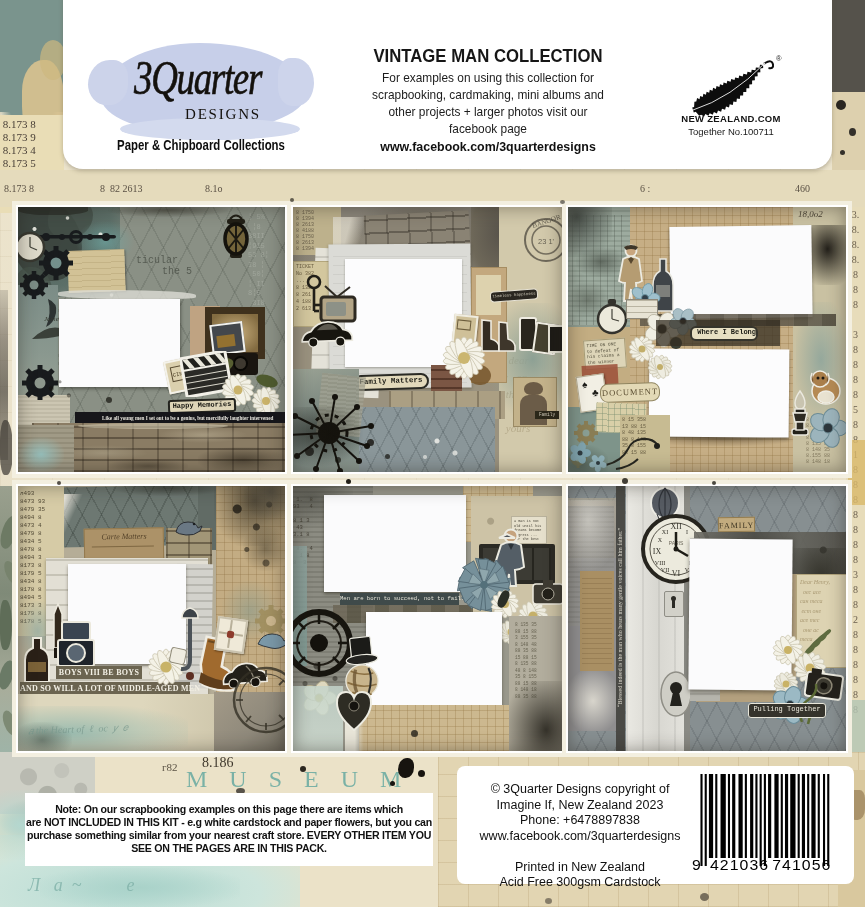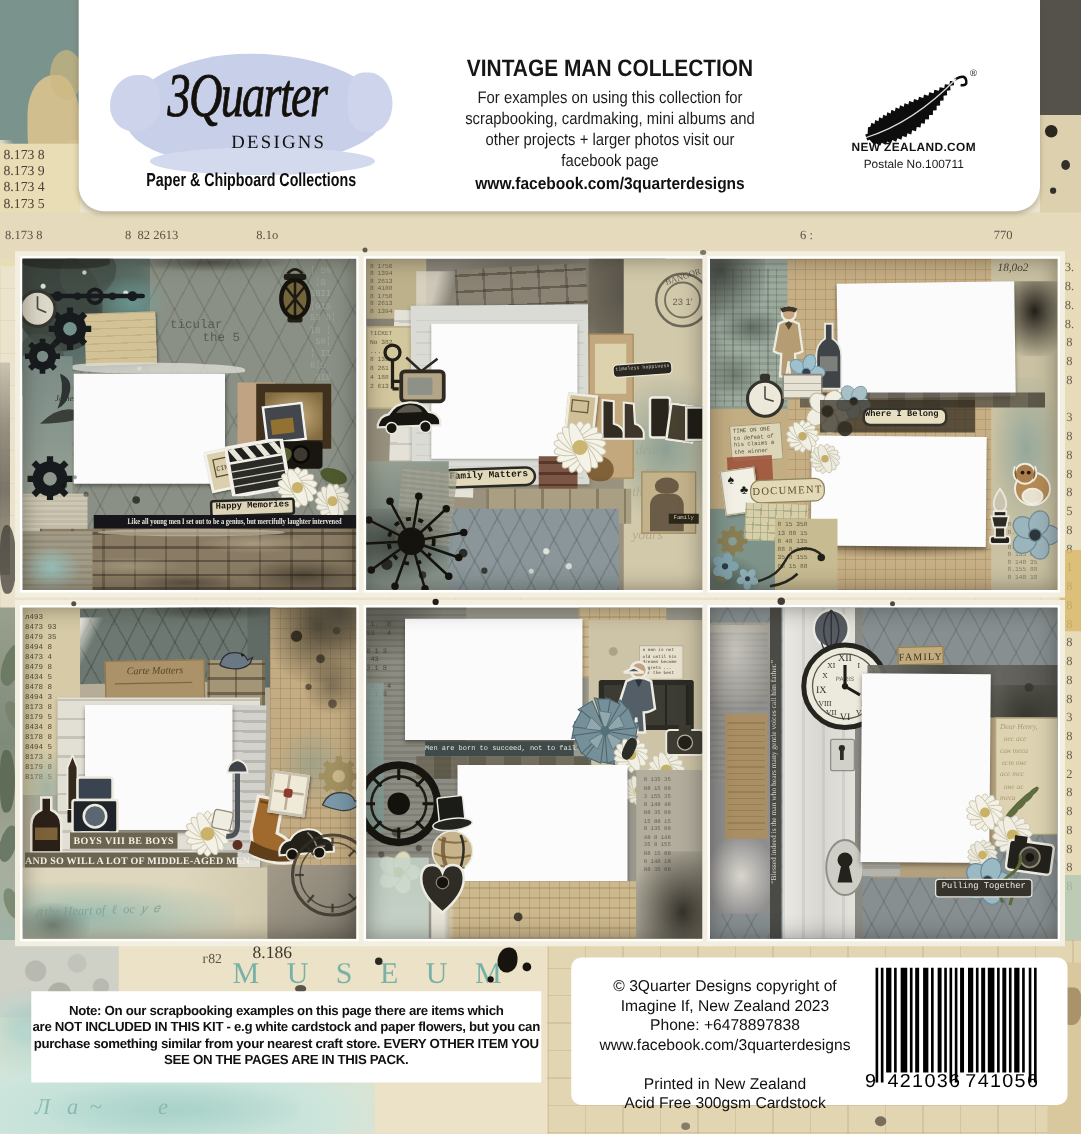--- a/index.html
+++ b/index.html
@@ -122,7 +122,7 @@
 
 <div class="abs" style="left:672px;top:113px;width:118px;text-align:center;font-weight:bold;font-size:9.5px;letter-spacing:.3px;color:#121212;white-space:nowrap;">NEW ZEALAND.COM</div>
 
-<div class="abs" style="left:672px;top:126px;width:118px;text-align:center;font-size:9.5px;color:#1a1a1a;">Postale No.100711</div>
+<div class="abs" style="left:672px;top:126px;width:118px;text-align:center;font-size:9.5px;color:#1a1a1a;">Together No.100711</div>
 
 <div class="tile" style="left:18px;top:207px;width:267px;height:265px;background:#868c81;">
 

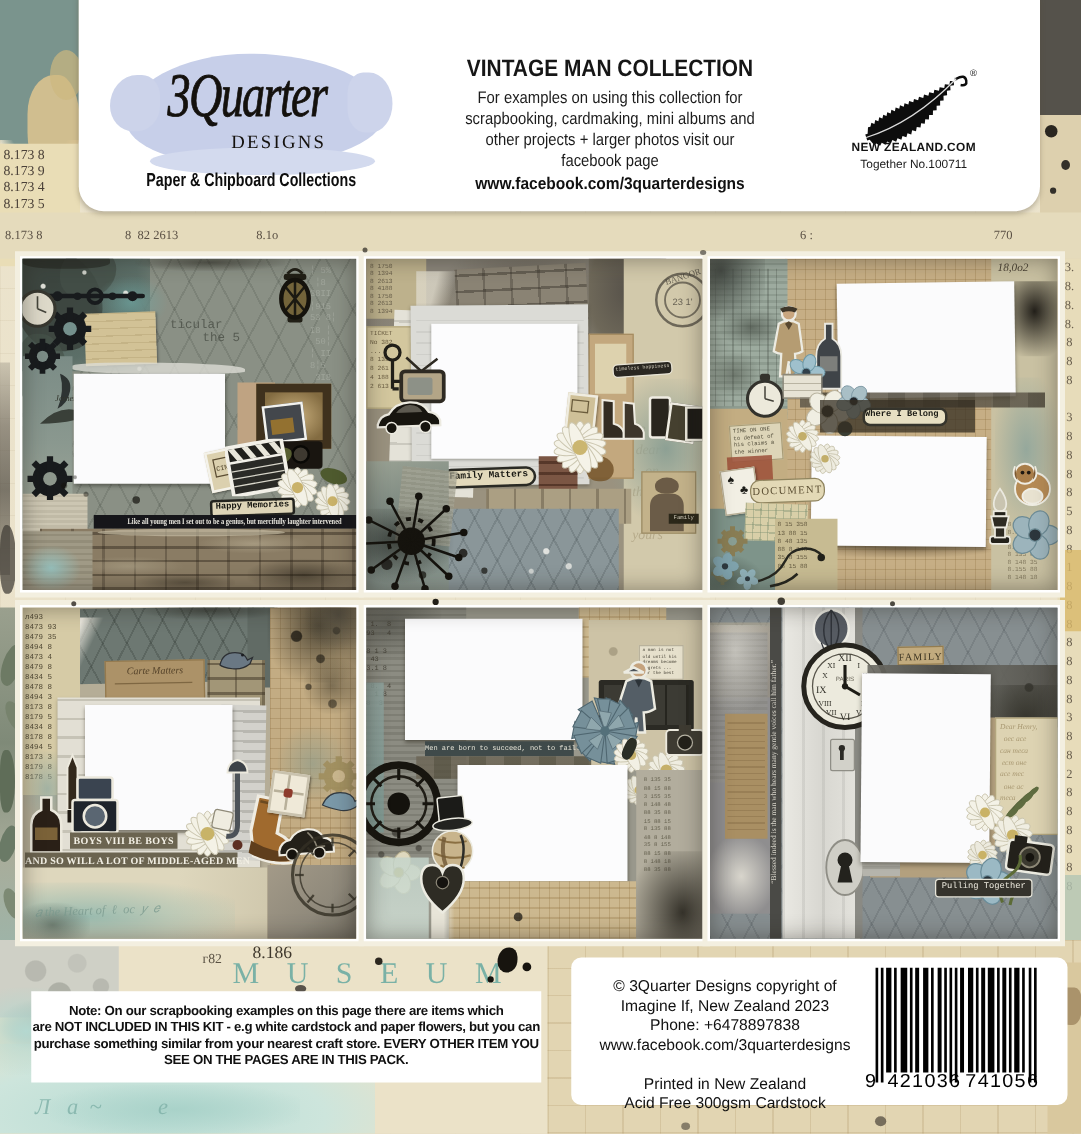--- a/index.html
+++ b/index.html
@@ -40,7 +40,7 @@
     <span style="position:absolute;left:100px;">8&nbsp;&nbsp;82 2613</span>
     <span style="position:absolute;left:205px;">8.1о</span>
     <span style="position:absolute;left:640px;">6 :</span>
-    <span style="position:absolute;left:795px;">770</span>
+    <span style="position:absolute;left:795px;">460</span>
   </div>
 
 <div class="abs" style="left:0px;top:290px;width:8px;height:170px;background:linear-gradient(180deg,#b9b2a0,#6a645a 30%,#3e3a33 60%,#8d8676);opacity:.65;"></div>

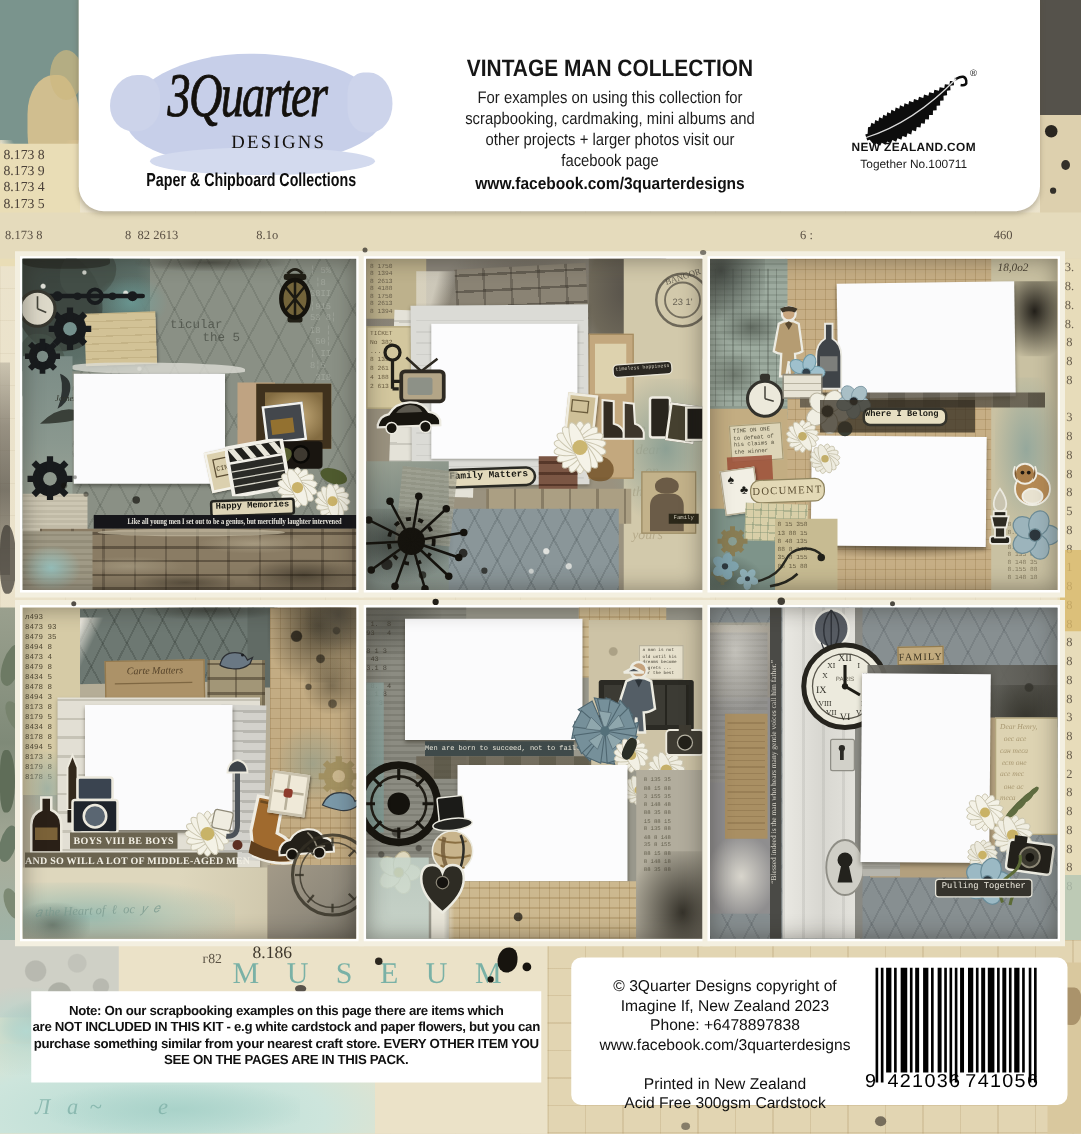--- a/index.html
+++ b/index.html
@@ -580,7 +580,7 @@
 
   <div class="abs" style="left:88px;top:113px;width:124px;height:26px;background:rgba(52,46,34,.75);"></div>
 
-  <div class="abs" style="left:122px;top:119px;width:68px;height:15px;background:#e7dfc2;border:2px solid #35342c;border-radius:6px;box-sizing:border-box;font-family:'Liberation Mono',monospace;font-weight:bold;font-size:7px;line-height:9.5px;text-align:left;color:#1b1b15;white-space:nowrap;">Where I Belong</div>
+  <div class="abs" style="left:122px;top:119px;width:68px;height:15px;background:#e7dfc2;border:2px solid #35342c;border-radius:6px;box-sizing:border-box;font-family:'Liberation Mono',monospace;font-weight:bold;font-size:7px;line-height:9.5px;text-align:right;color:#1b1b15;white-space:nowrap;">Where I Belong</div>
 
   <svg class="abs" style="left:50px;top:118px;" width="66" height="60" viewBox="0 0 66 60">
     <g transform="translate(24,24)">

